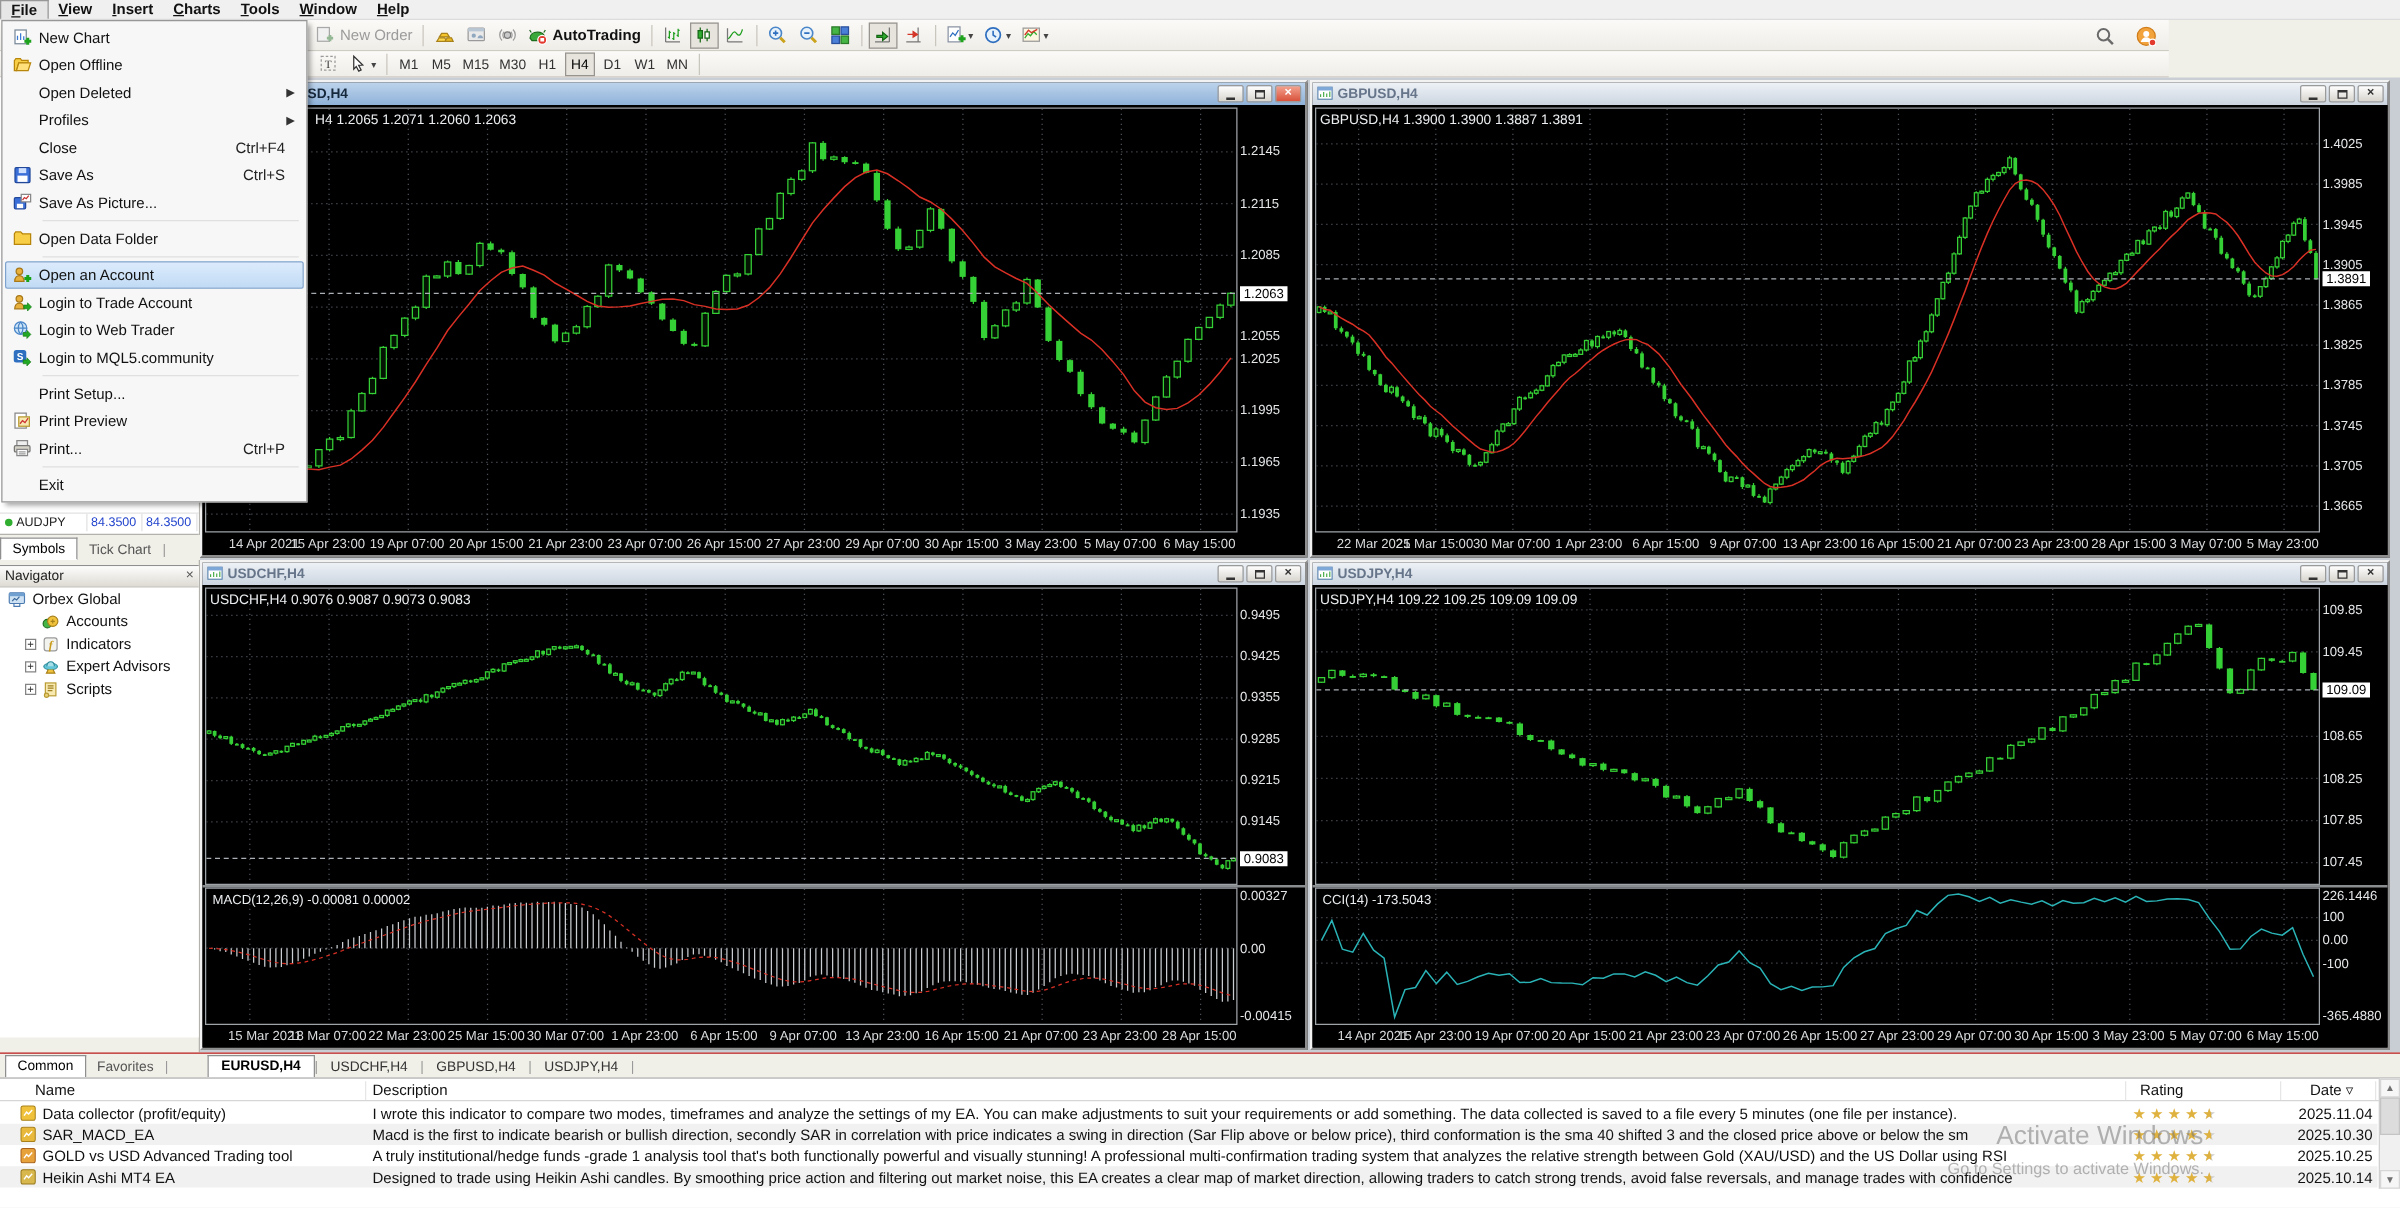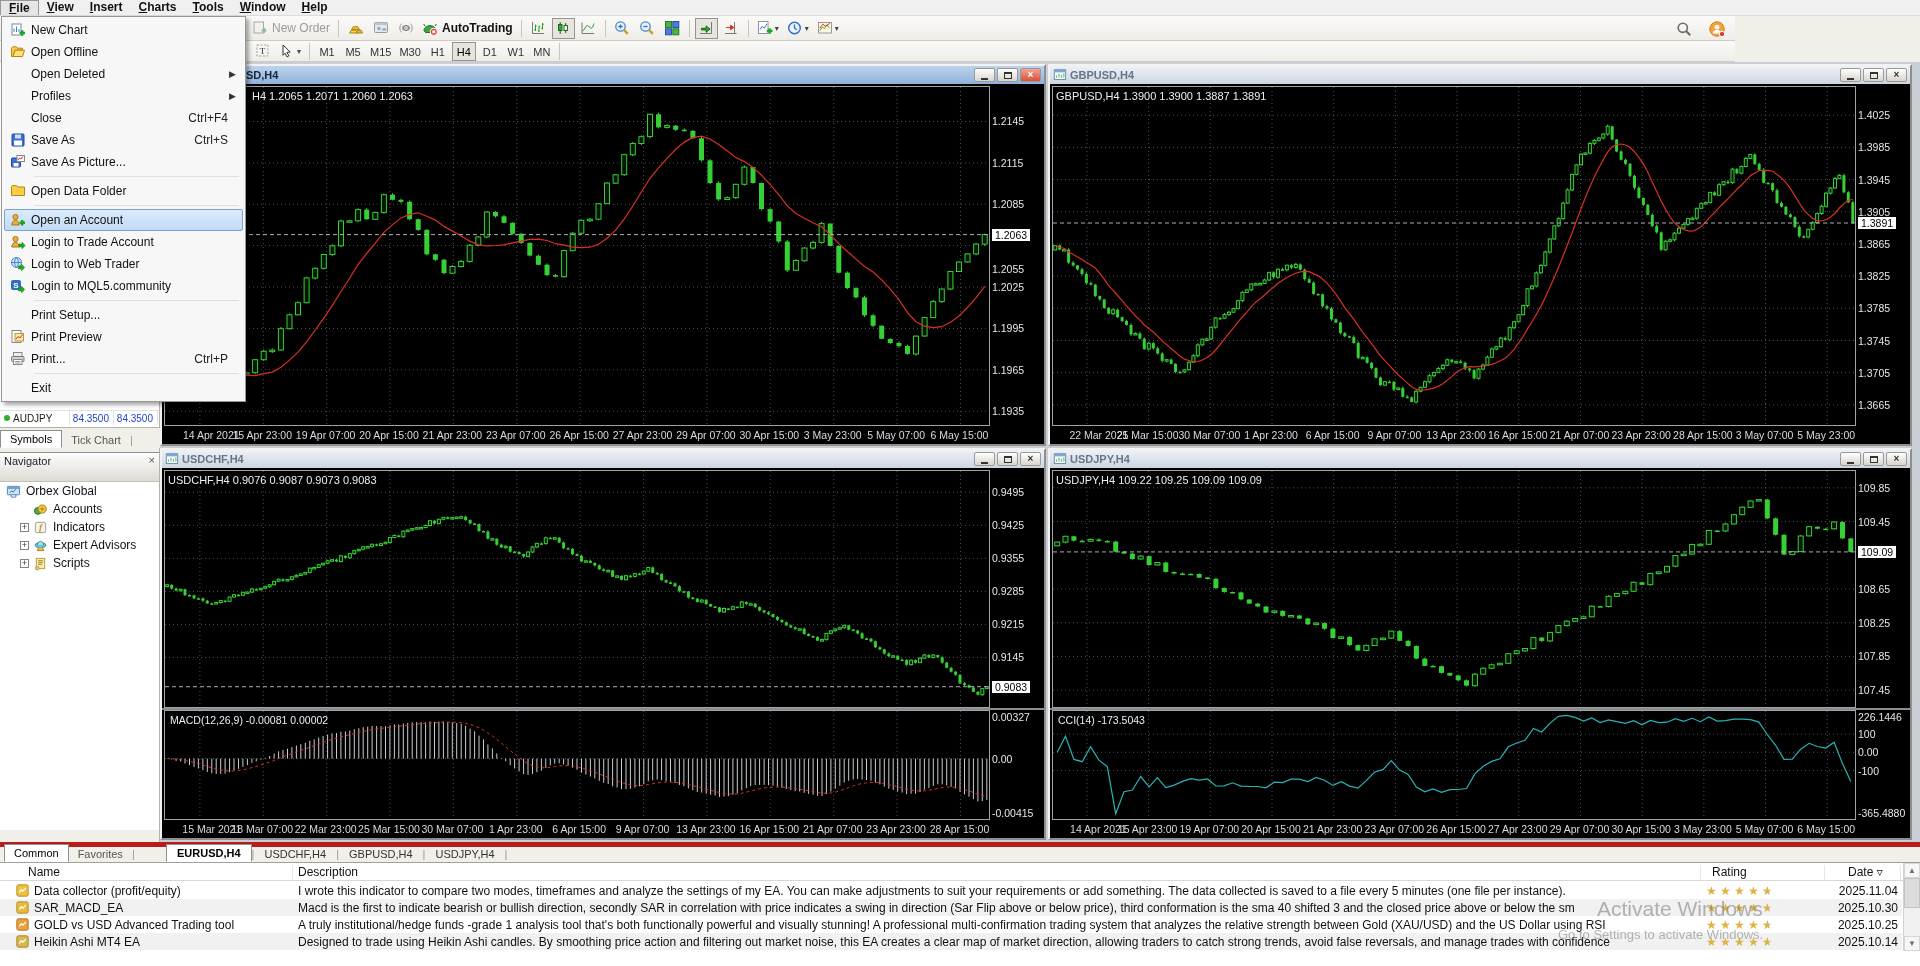--- a/index.html
+++ b/index.html
@@ -51,7 +51,7 @@
   .ptab-sep { color:#999; padding-bottom:2px; }
   .navpanel { position:absolute; left:0; top:390px; width:159px; height:378px; background:#fff;
               border-top:1px solid #8f8f8f; }
-  .navtitle { height:29px; background:linear-gradient(#fdfdfd,#dedbd3); border-bottom:1px solid #c4c1b9;
+  .navtitle { height:17px; background:linear-gradient(#fdfdfd,#dedbd3); border-bottom:1px solid #c4c1b9;
               font-size:11px; color:#222; padding:2px 4px; position:relative; }
   .navtitle .x { position:absolute; right:4px; top:1px; color:#555; font-size:11px; }
   .navrow { display:flex; align-items:center; height:18px; font-size:12px; color:#111; position:relative; }

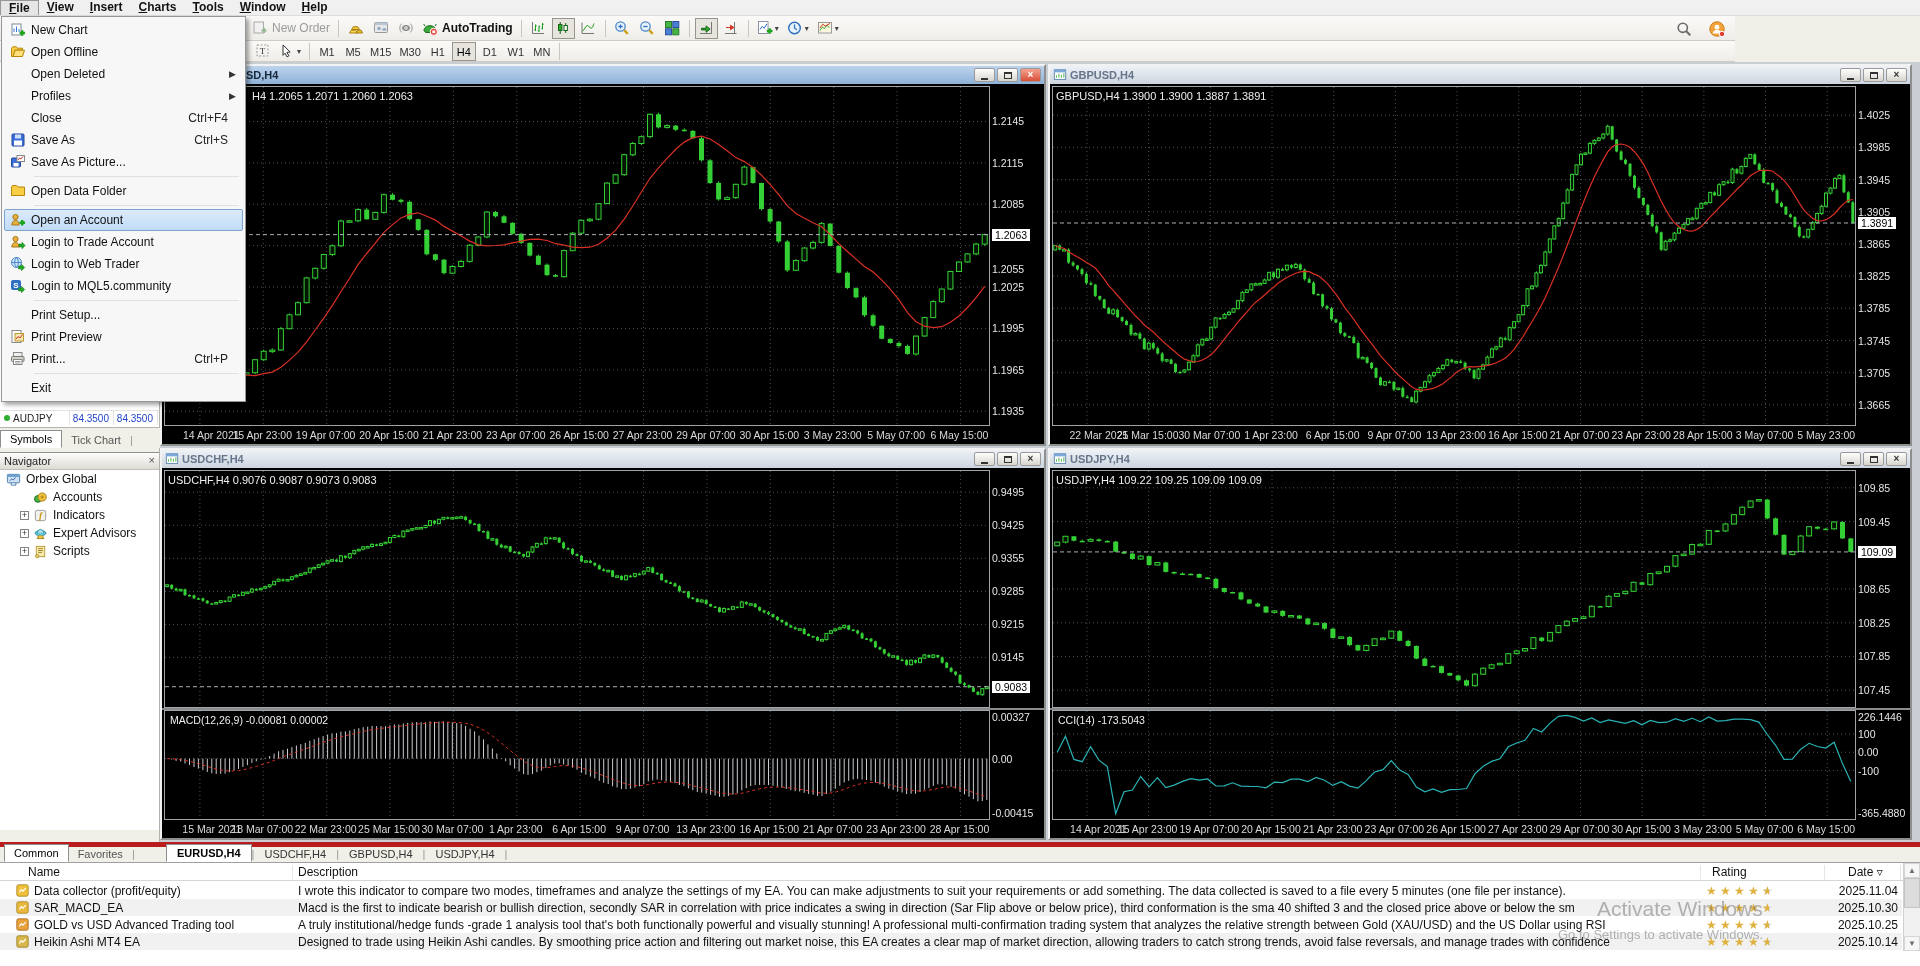--- a/index.html
+++ b/index.html
@@ -88,7 +88,7 @@
 
   
   .tabsbar { position:absolute; left:0; top:842px; width:1920px; height:20px; background:#f0efe8;
-             border-top:5px solid #b91c1c; font-size:11px; display:flex; align-items:flex-end; }
+             border-top:1px solid #b91c1c; font-size:11px; display:flex; align-items:flex-end; }
   .ctab { padding:2px 10px; color:#333; }
   .ctab.active { background:#fff; border:1px solid #8f8f8f; border-bottom:1px solid #fff;
                  color:#000; font-weight:bold; }

